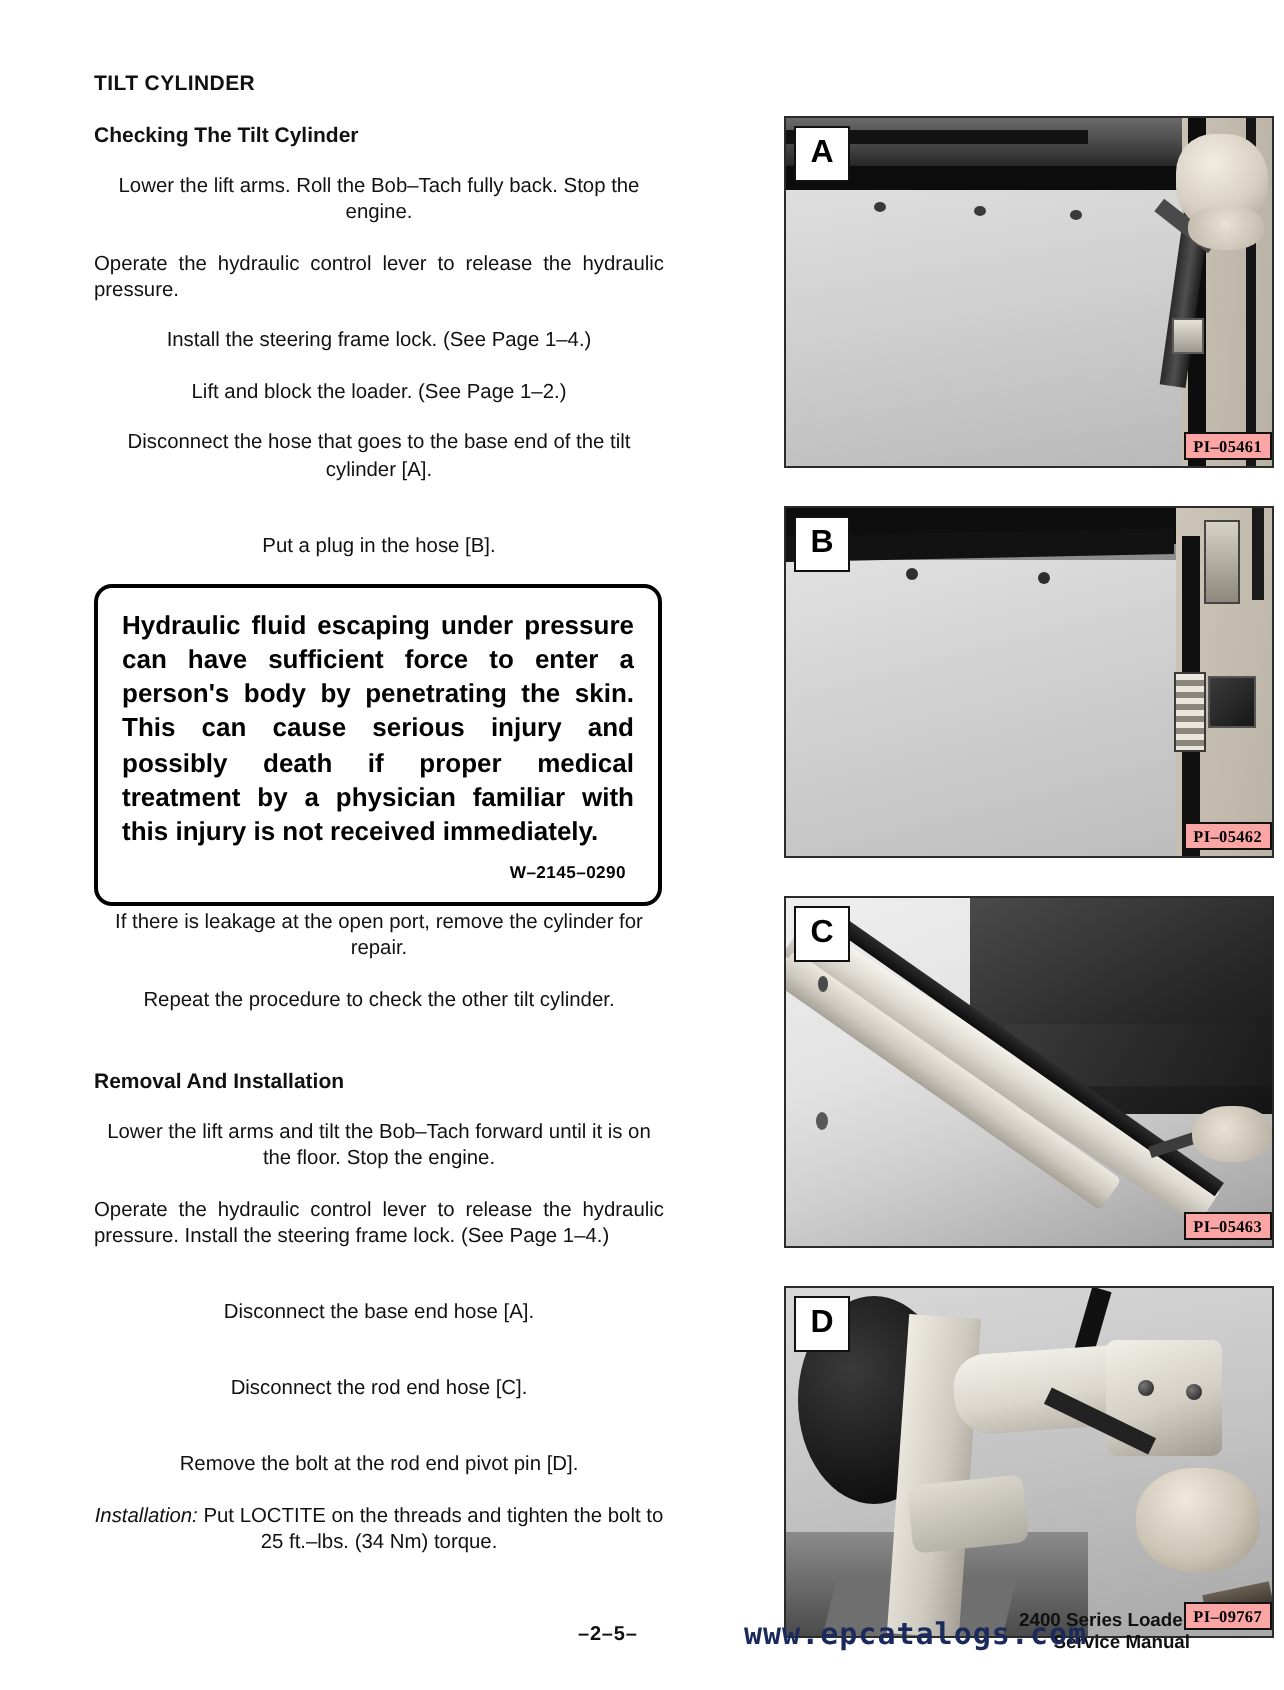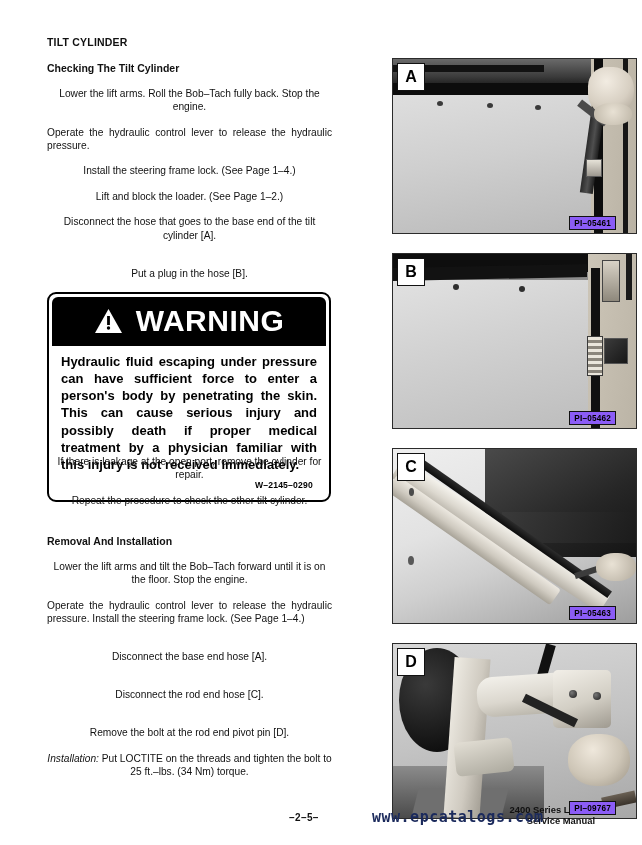--- a/index.html
+++ b/index.html
@@ -179,9 +179,9 @@
 
   .photo-code {
     position: absolute;
-    right: 20px;
+    right: 0;
     bottom: 3px;
-    background: #8b5cf6;
+    background: #fca5a5;
     border: 1px solid #111111;
     font-size: 8.2px;
     font-weight: bold;
@@ -190,6 +190,7 @@
     z-index: 6;
     letter-spacing: 0.2px;
     white-space: nowrap;
+    font-family: Liberation Serif, serif;
   }
 
   

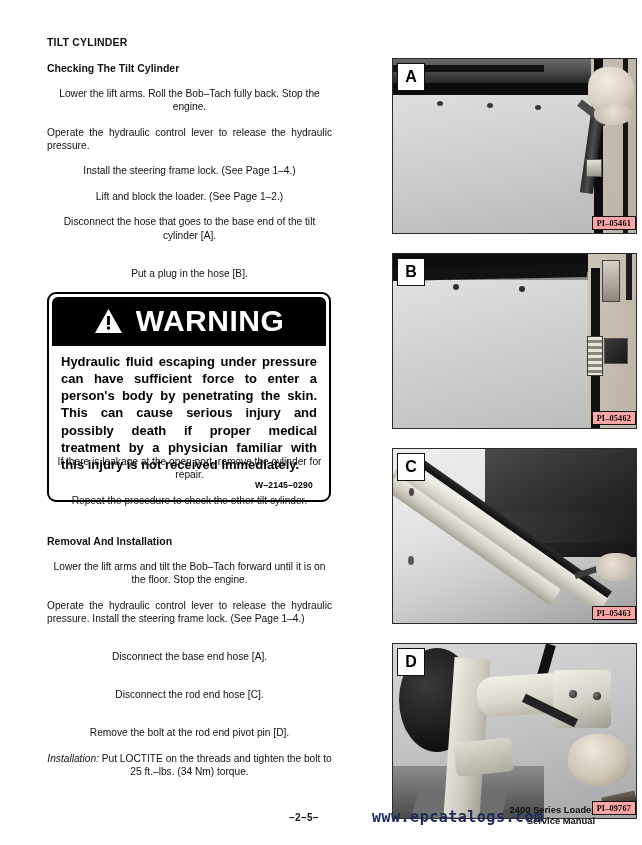--- a/index.html
+++ b/index.html
@@ -350,16 +350,6 @@
   </div>
 
   <div class="warning-wrap">
-    <div class="warning-head">
-      <span class="warn-tri">
-        <svg viewBox="0 0 29 26" width="29" height="26" aria-hidden="true">
-          <polygon points="14.5,1 28,25 1,25" fill="#ffffff"></polygon>
-          <rect x="13.1" y="8" width="2.8" height="9" fill="#000000"></rect>
-          <circle cx="14.5" cy="20" r="1.7" fill="#000000"></circle>
-        </svg>
-      </span>
-      <span class="warning-word">WARNING</span>
-    </div>
     <div class="warning-body">
       <p class="warning-text">Hydraulic fluid escaping under pressure can have sufficient force to enter a person's body by penetrating the skin. This can cause serious injury and possibly death if proper medical treatment by a physician familiar with this injury is not received immediately.</p>
       <div class="warning-code">W–2145–0290</div>

